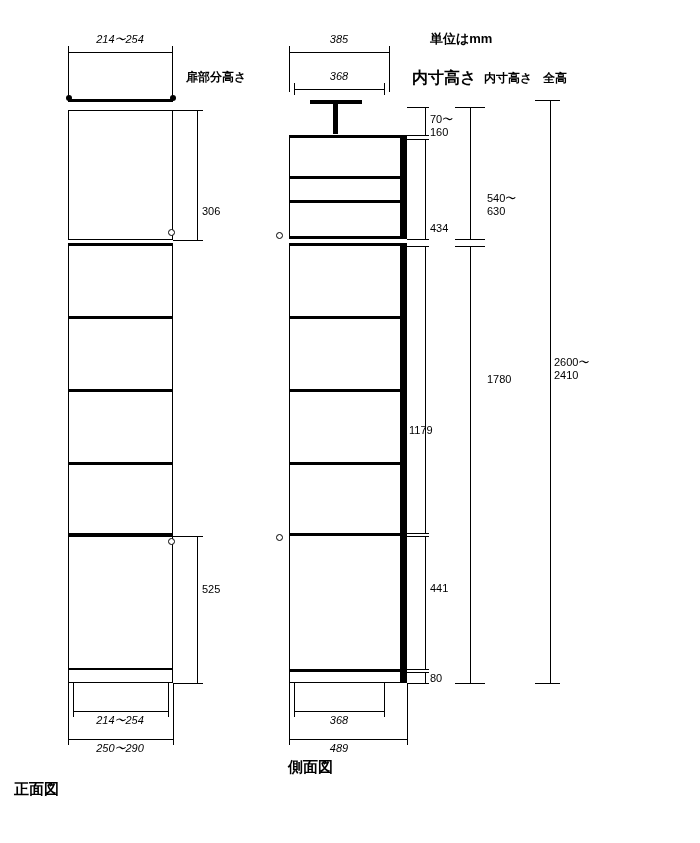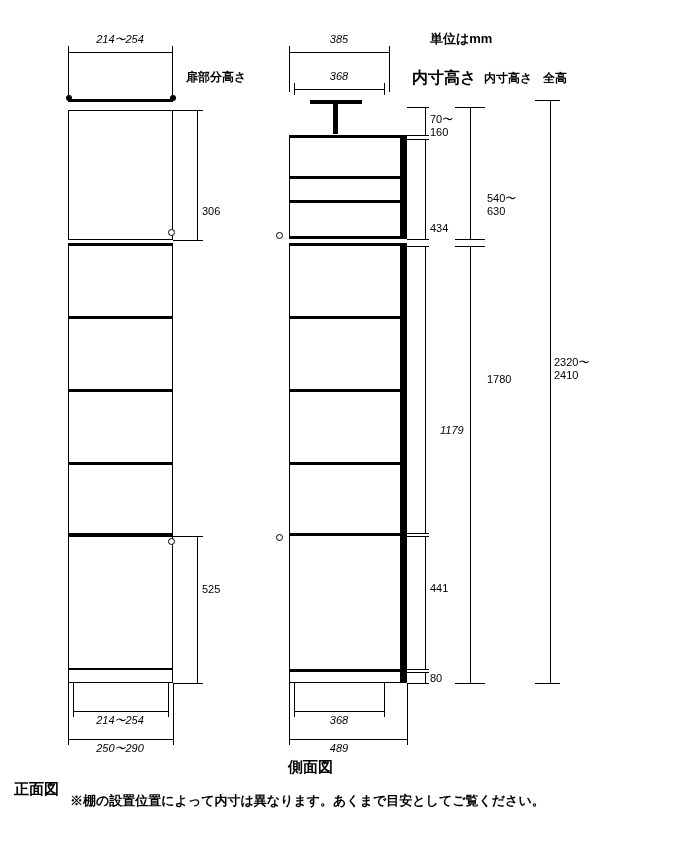--- a/index.html
+++ b/index.html
@@ -162,7 +162,7 @@
   <div class="ln h" style="left:535px;top:100px;width:25px;"></div>
   <div class="ln h" style="left:535px;top:683px;width:25px;"></div>
   <div class="ln v" style="left:550px;top:100px;height:583px;"></div>
-  <div class="txt" style="left:554px;top:356px;">2320〜</div>
+  <div class="txt" style="left:554px;top:356px;">2600〜</div>
   <div class="txt" style="left:554px;top:369px;">2410</div>
 
   <div class="ln v" style="left:294px;top:683px;height:28px;"></div>

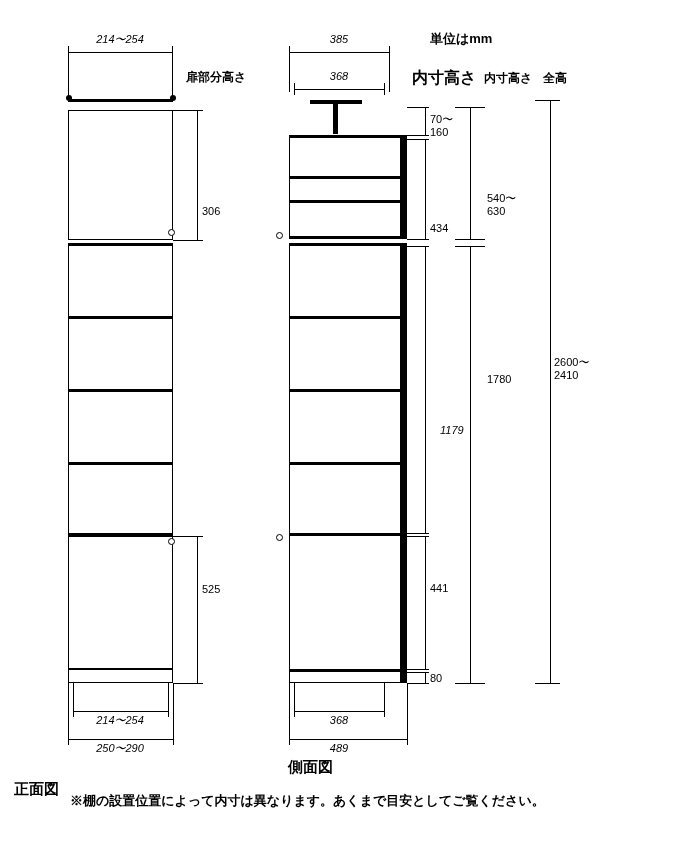--- a/index.html
+++ b/index.html
@@ -136,7 +136,7 @@
   <div class="ln h" style="left:407px;top:246px;width:22px;"></div>
   <div class="ln h" style="left:407px;top:533px;width:22px;"></div>
   <div class="ln v" style="left:425px;top:246px;height:287px;"></div>
-  <div class="txt" style="left:440px;top:424px;font-style:italic;">1179</div>
+  <div class="txt" style="left:409px;top:424px;">1179</div>
 
   <div class="ln h" style="left:407px;top:536px;width:22px;"></div>
   <div class="ln h" style="left:407px;top:669px;width:22px;"></div>

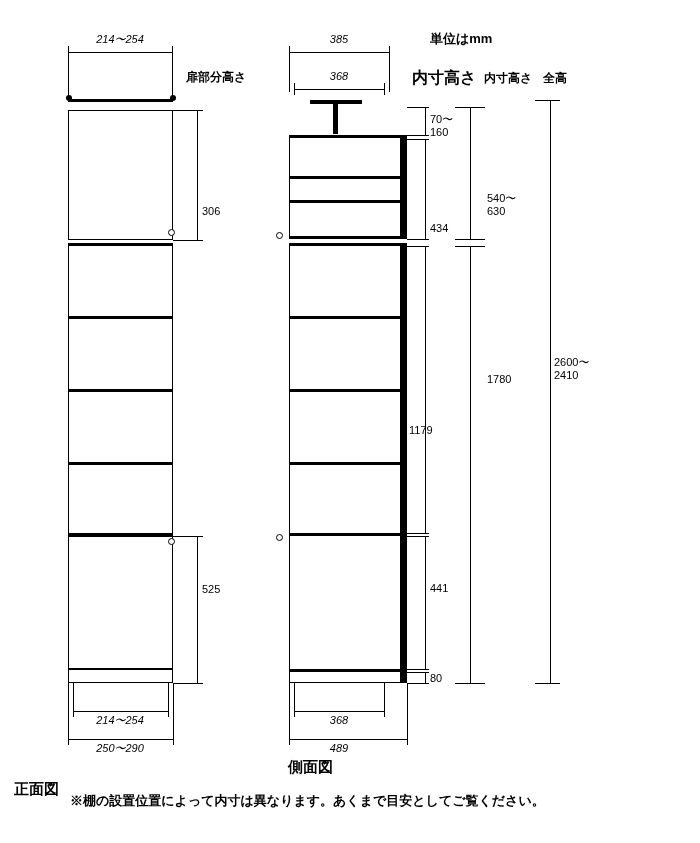--- a/index.html
+++ b/index.html
@@ -181,7 +181,6 @@
 
   <div class="cap" style="left:288px;top:758px;">側面図</div>
 
-  <div class="note" style="left:70px;top:792px;">※棚の設置位置によって内寸は異なります。あくまで目安としてご覧ください。</div>
 
 </div>
 

